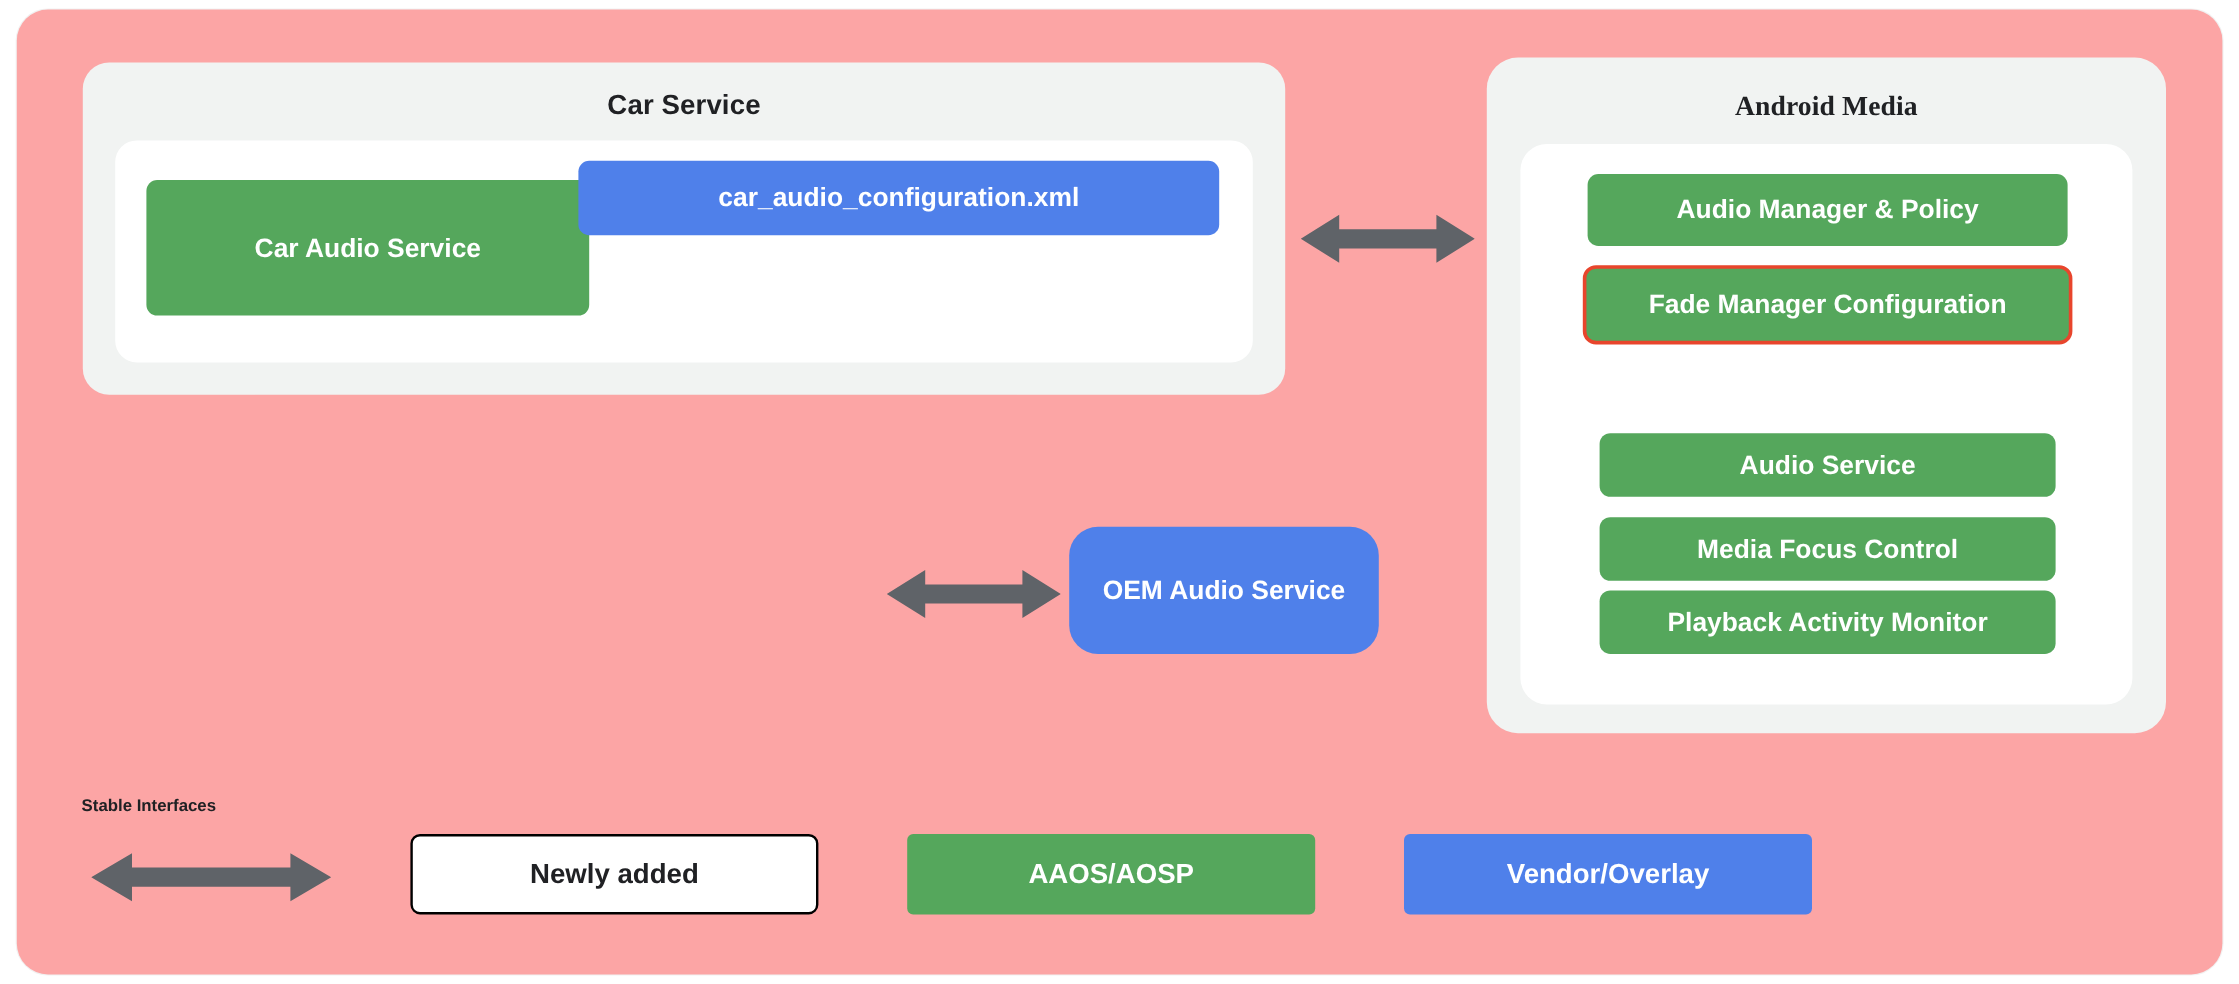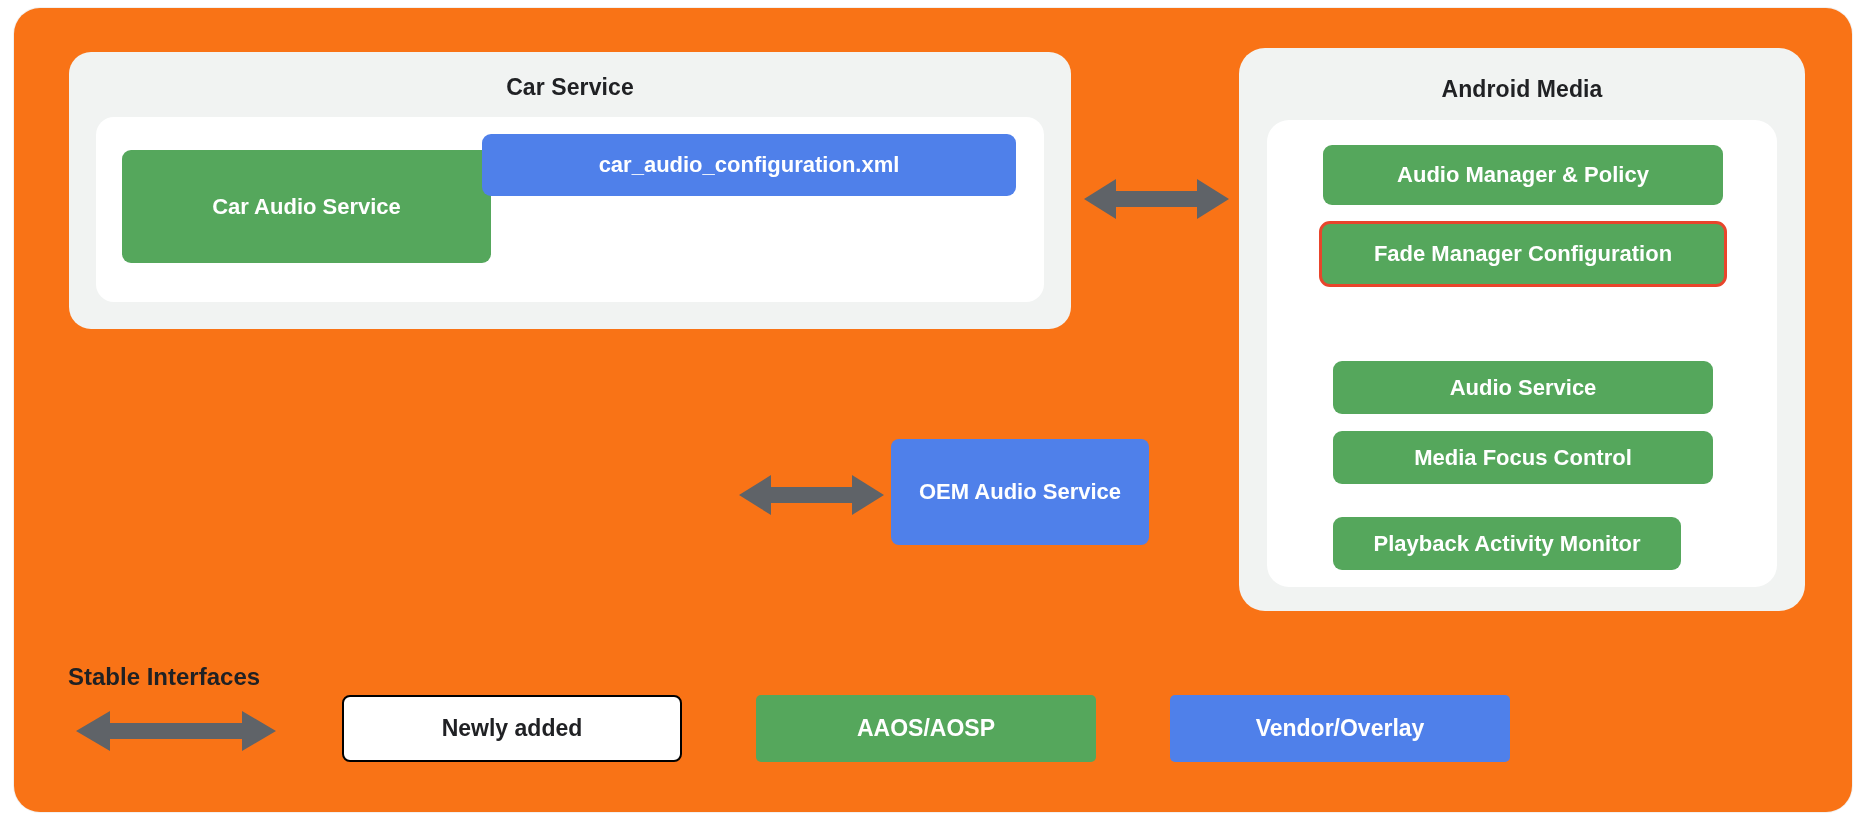--- a/index.html
+++ b/index.html
@@ -24,7 +24,7 @@
     top: 8px;
     width: 1838px;
     height: 804px;
-    background: #f97316;
+    background: #fca5a5;
     border-radius: 26px;
     box-shadow: 0 0 0 1px rgba(0,0,0,0.055);
   }

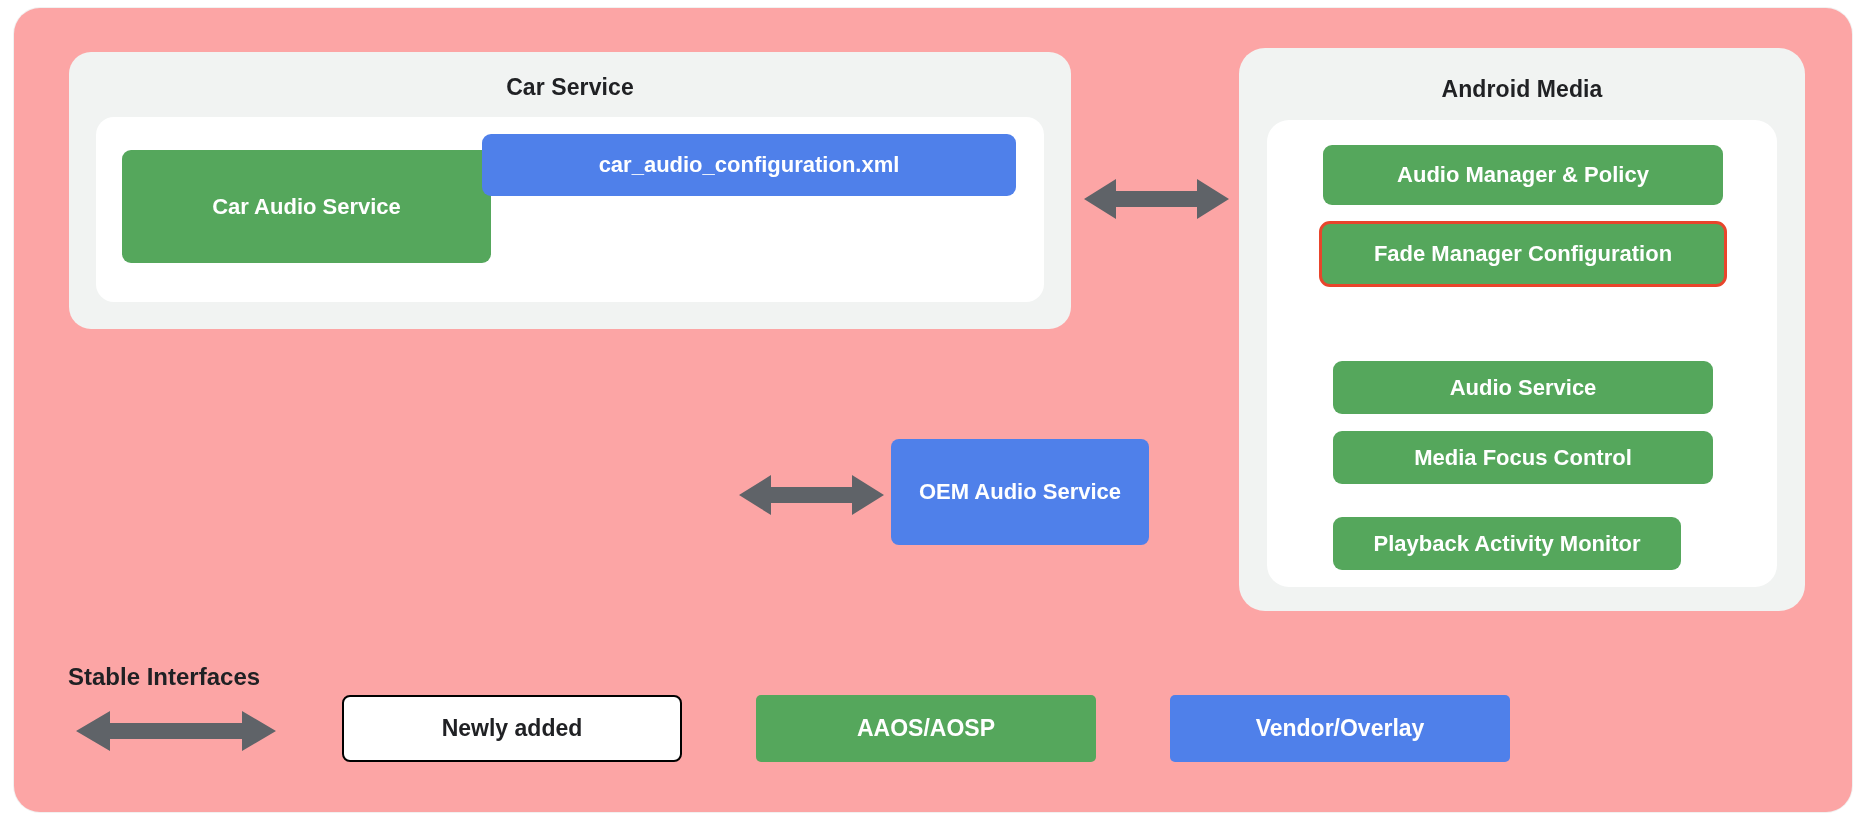--- a/index.html
+++ b/index.html
@@ -142,7 +142,7 @@
     <div class="node blue" style="left:877px; top:431px; width:258px; height:106px; border-radius:8px;">OEM Audio Service</div>
 
     <div class="group" style="left:1225px; top:40px; width:566px; height:563px; border-radius:26px;">
-      <div class="group-title" style="top:28px;">Android Media</div>
+      <div class="group-title" style="top:28px;font-family:Liberation Serif, serif;">Android Media</div>
 
       <div class="inner-card" style="left:28px; top:72px; width:510px; height:467px; border-radius:22px;">
 

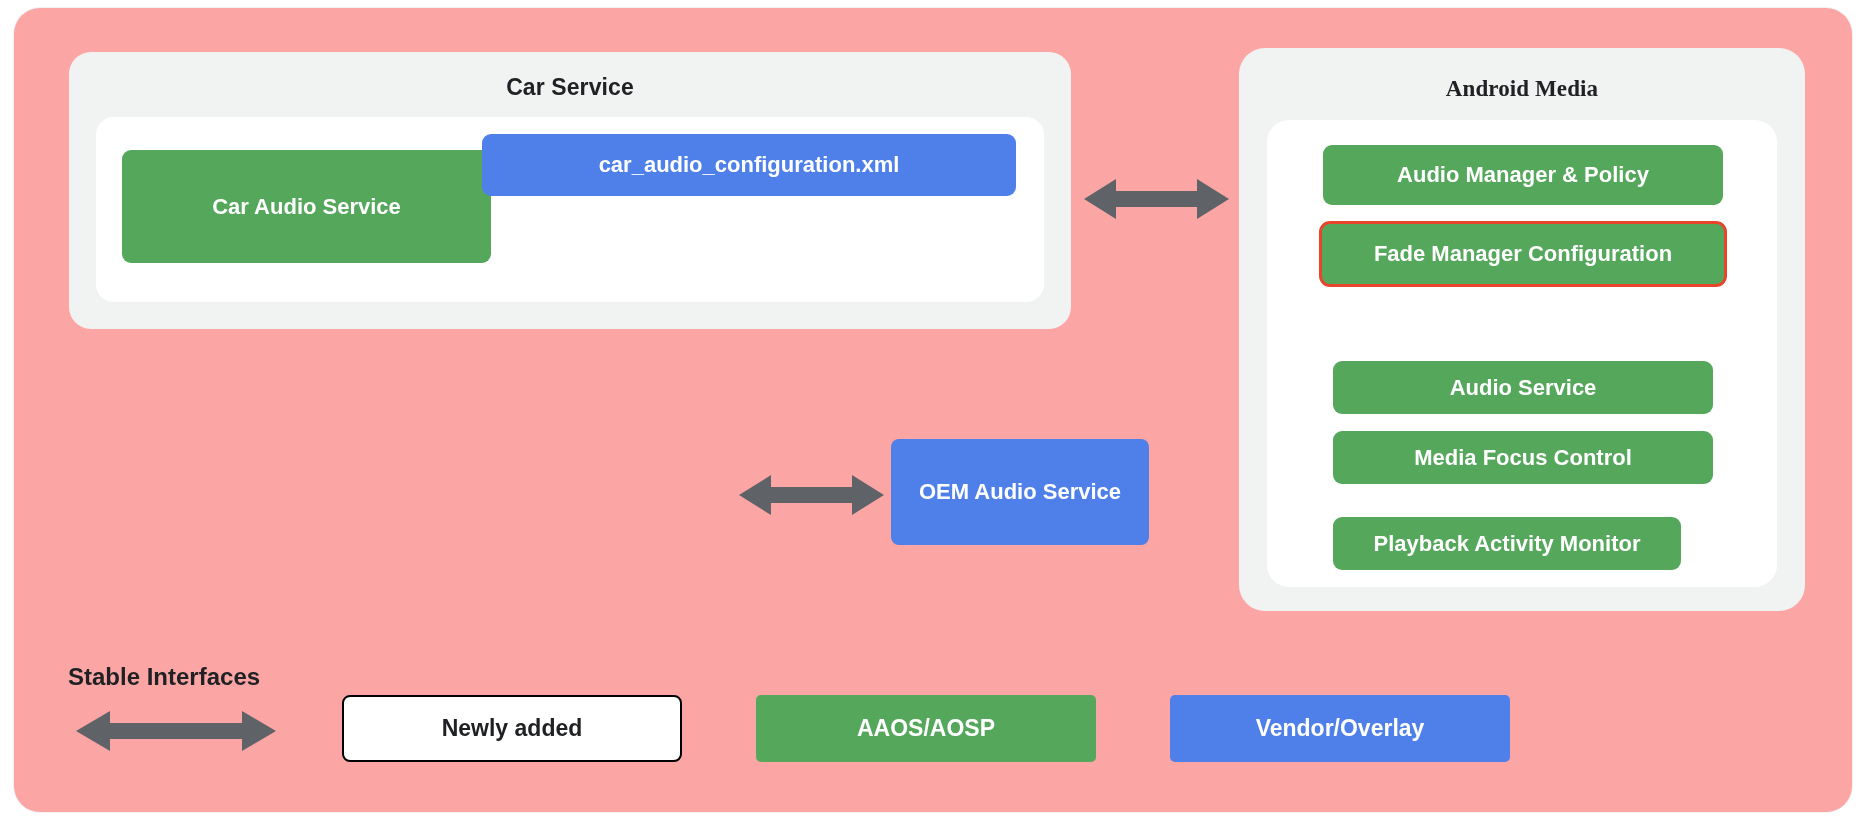--- a/index.html
+++ b/index.html
@@ -139,7 +139,7 @@
       </svg>
     </div>
 
-    <div class="node blue" style="left:877px; top:431px; width:258px; height:106px; border-radius:8px;">OEM Audio Service</div>
+    <div class="node blue" style="left:877px; top:431px; width:258px; height:106px; border-radius:24px;">OEM Audio Service</div>
 
     <div class="group" style="left:1225px; top:40px; width:566px; height:563px; border-radius:26px;">
       <div class="group-title" style="top:28px;font-family:Liberation Serif, serif;">Android Media</div>

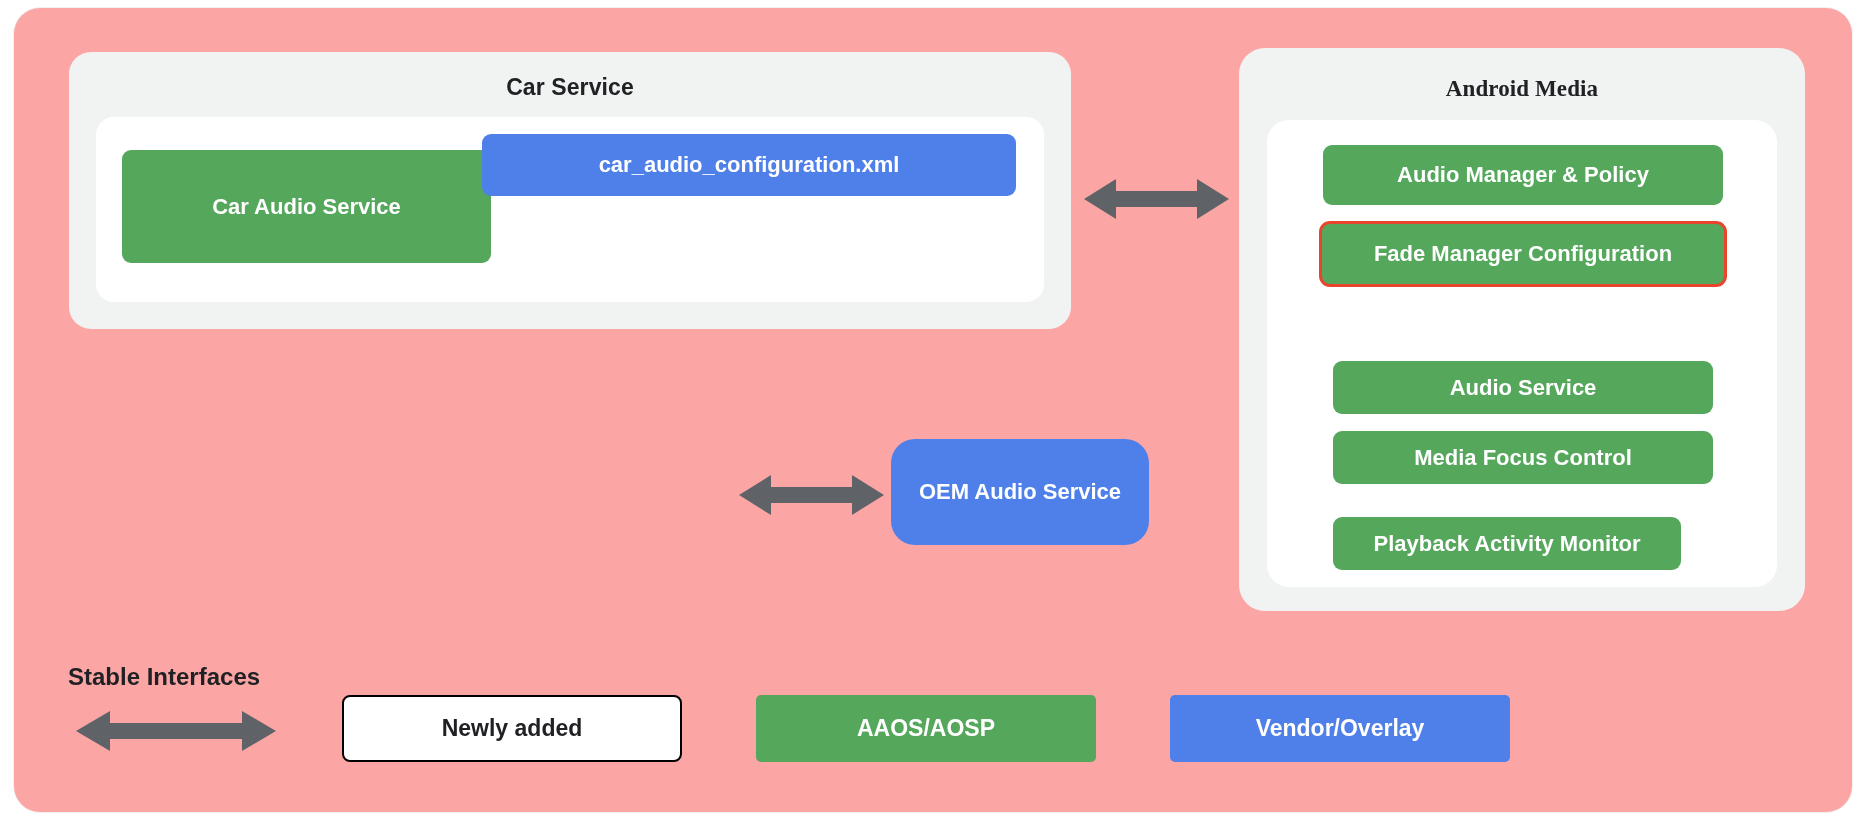--- a/index.html
+++ b/index.html
@@ -154,7 +154,7 @@
 
         <div class="node green" style="left:66px; top:311px; width:380px; height:53px;">Media Focus Control</div>
 
-        <div class="node green" style="left:66px; top:397px; width:348px; height:53px;">Playback Activity Monitor</div>
+        <div class="node green" style="left:66px; top:372px; width:380px; height:53px;">Playback Activity Monitor</div>
       </div>
     </div>
 

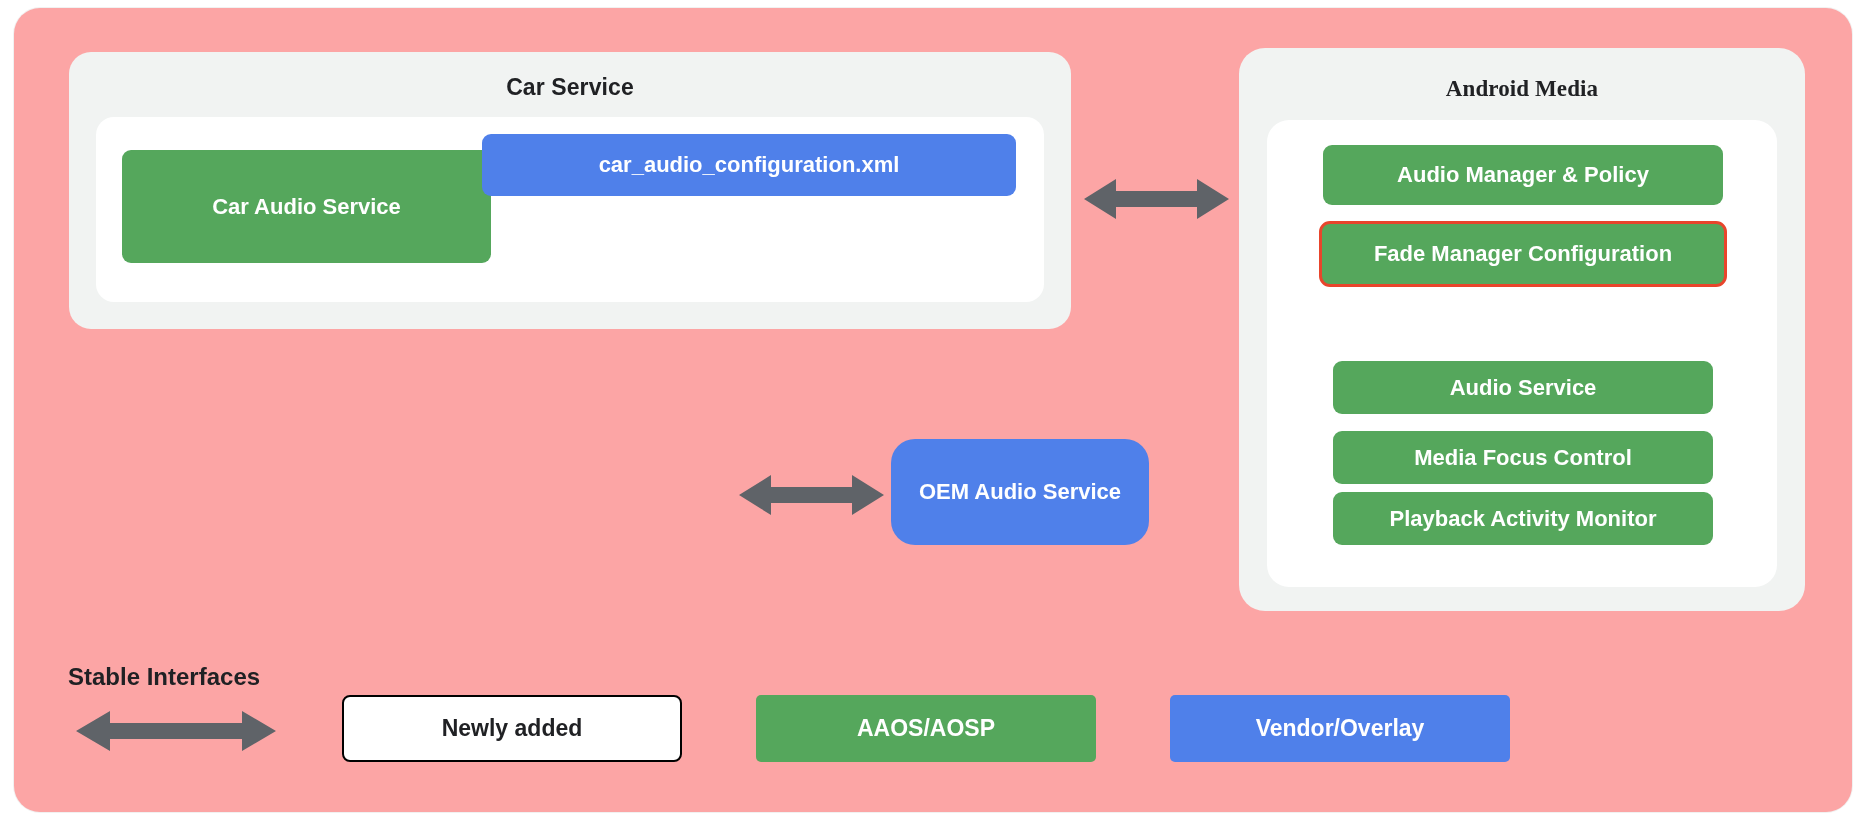--- a/index.html
+++ b/index.html
@@ -84,7 +84,7 @@
   
   .legend-label {
     position: absolute;
-    font-size: 24px;
+    font-size: 14px;
     font-weight: bold;
     color: #202124;
     white-space: nowrap;

